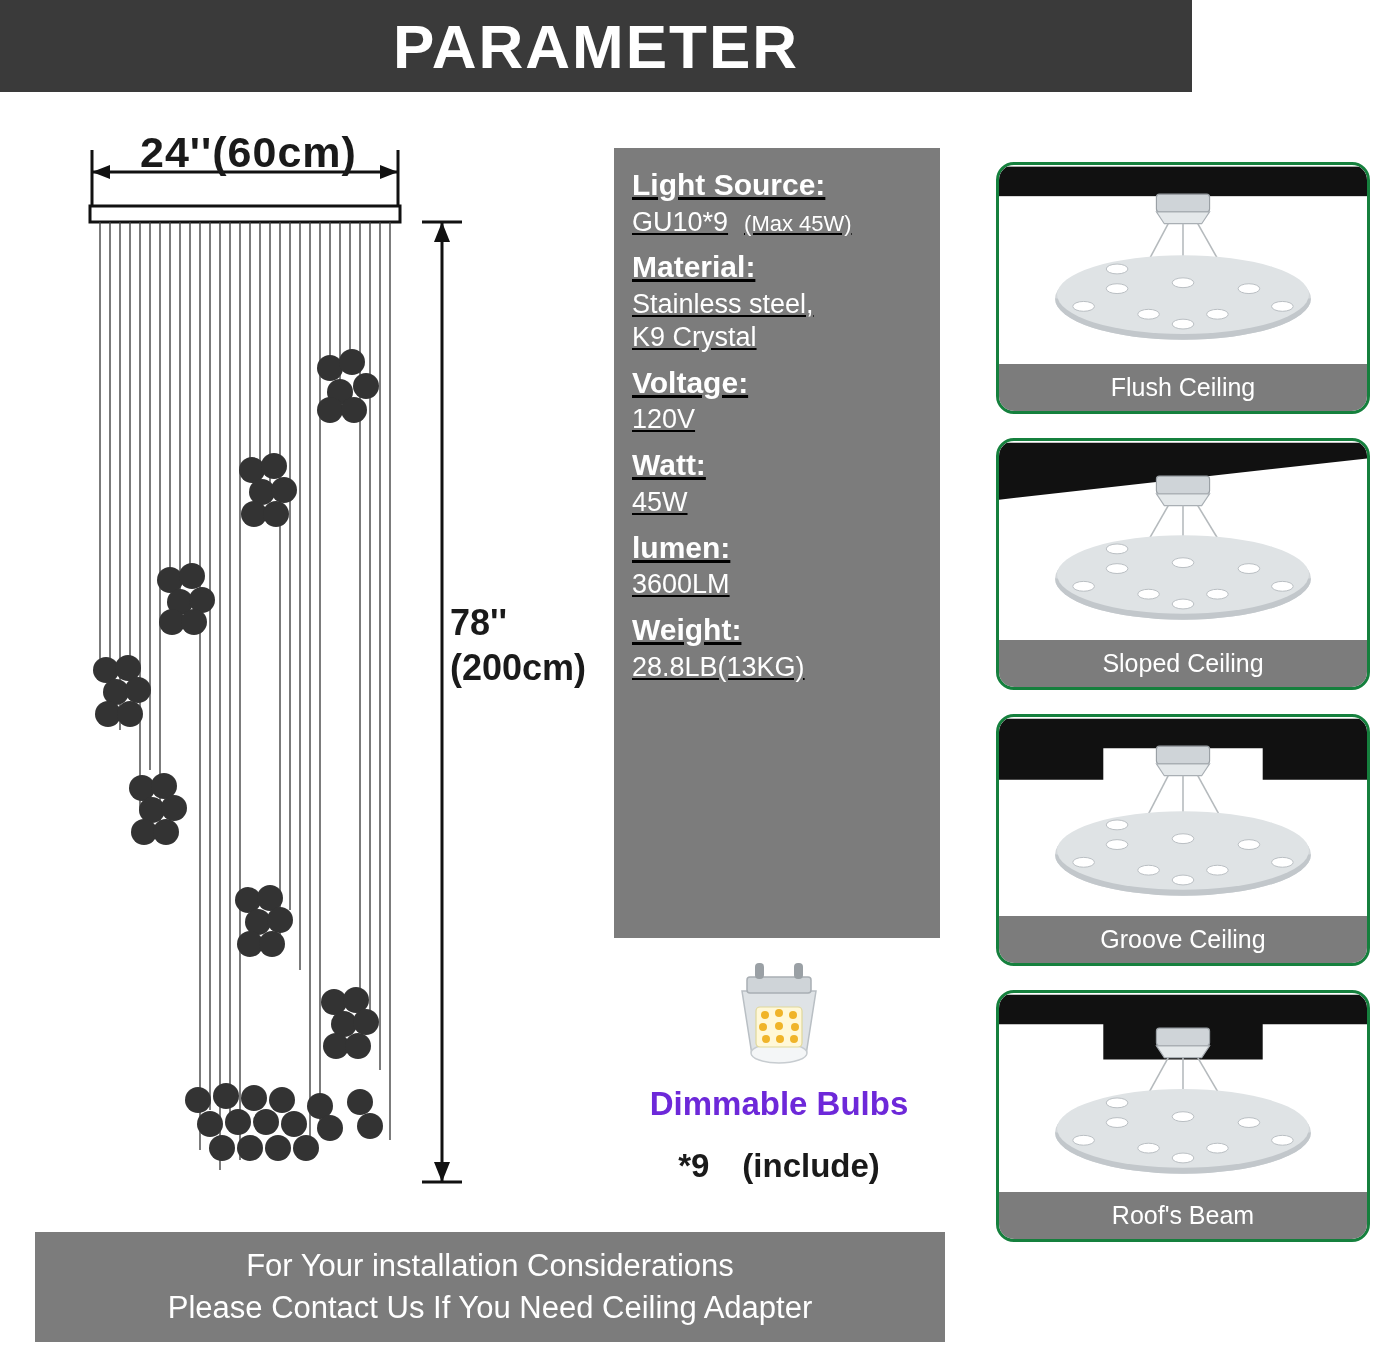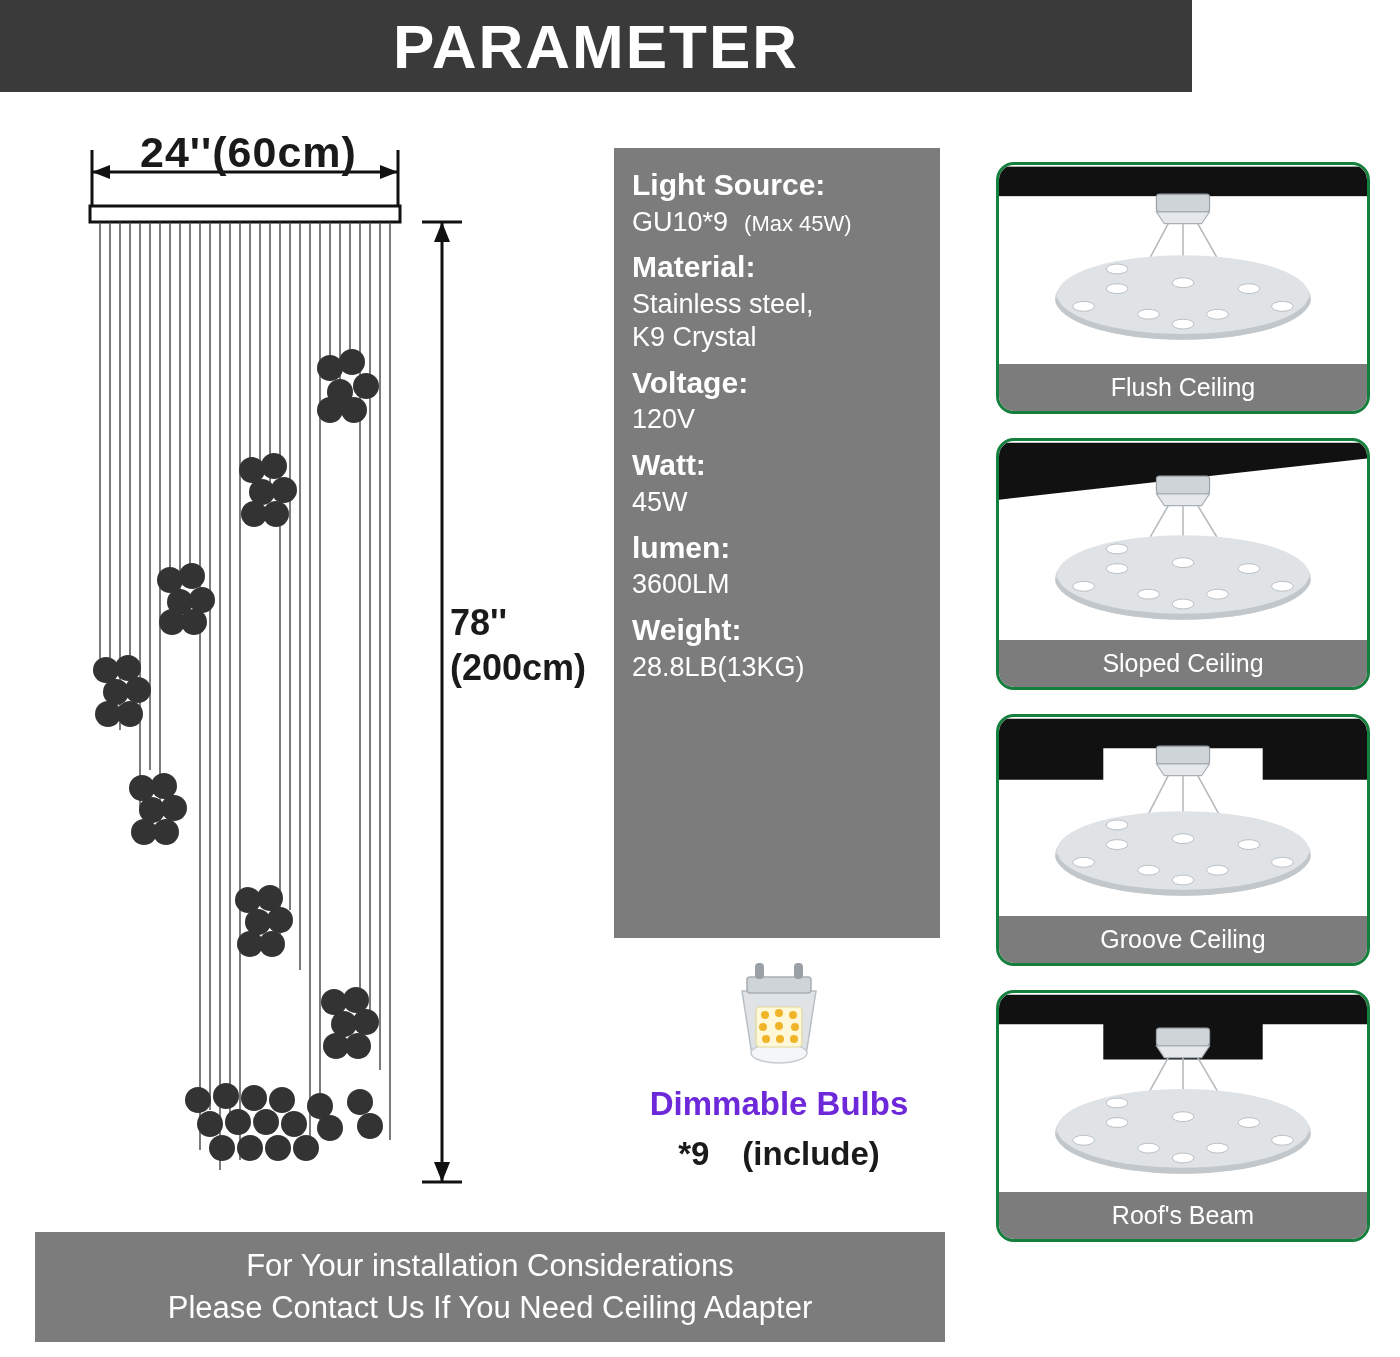--- a/index.html
+++ b/index.html
@@ -82,6 +82,7 @@
   .spec-row {
     padding: 0 0 0 18px;
     margin-bottom: 10px;
+    text-decoration: underline;
   }
   .spec-label {
     font-size: 30px;

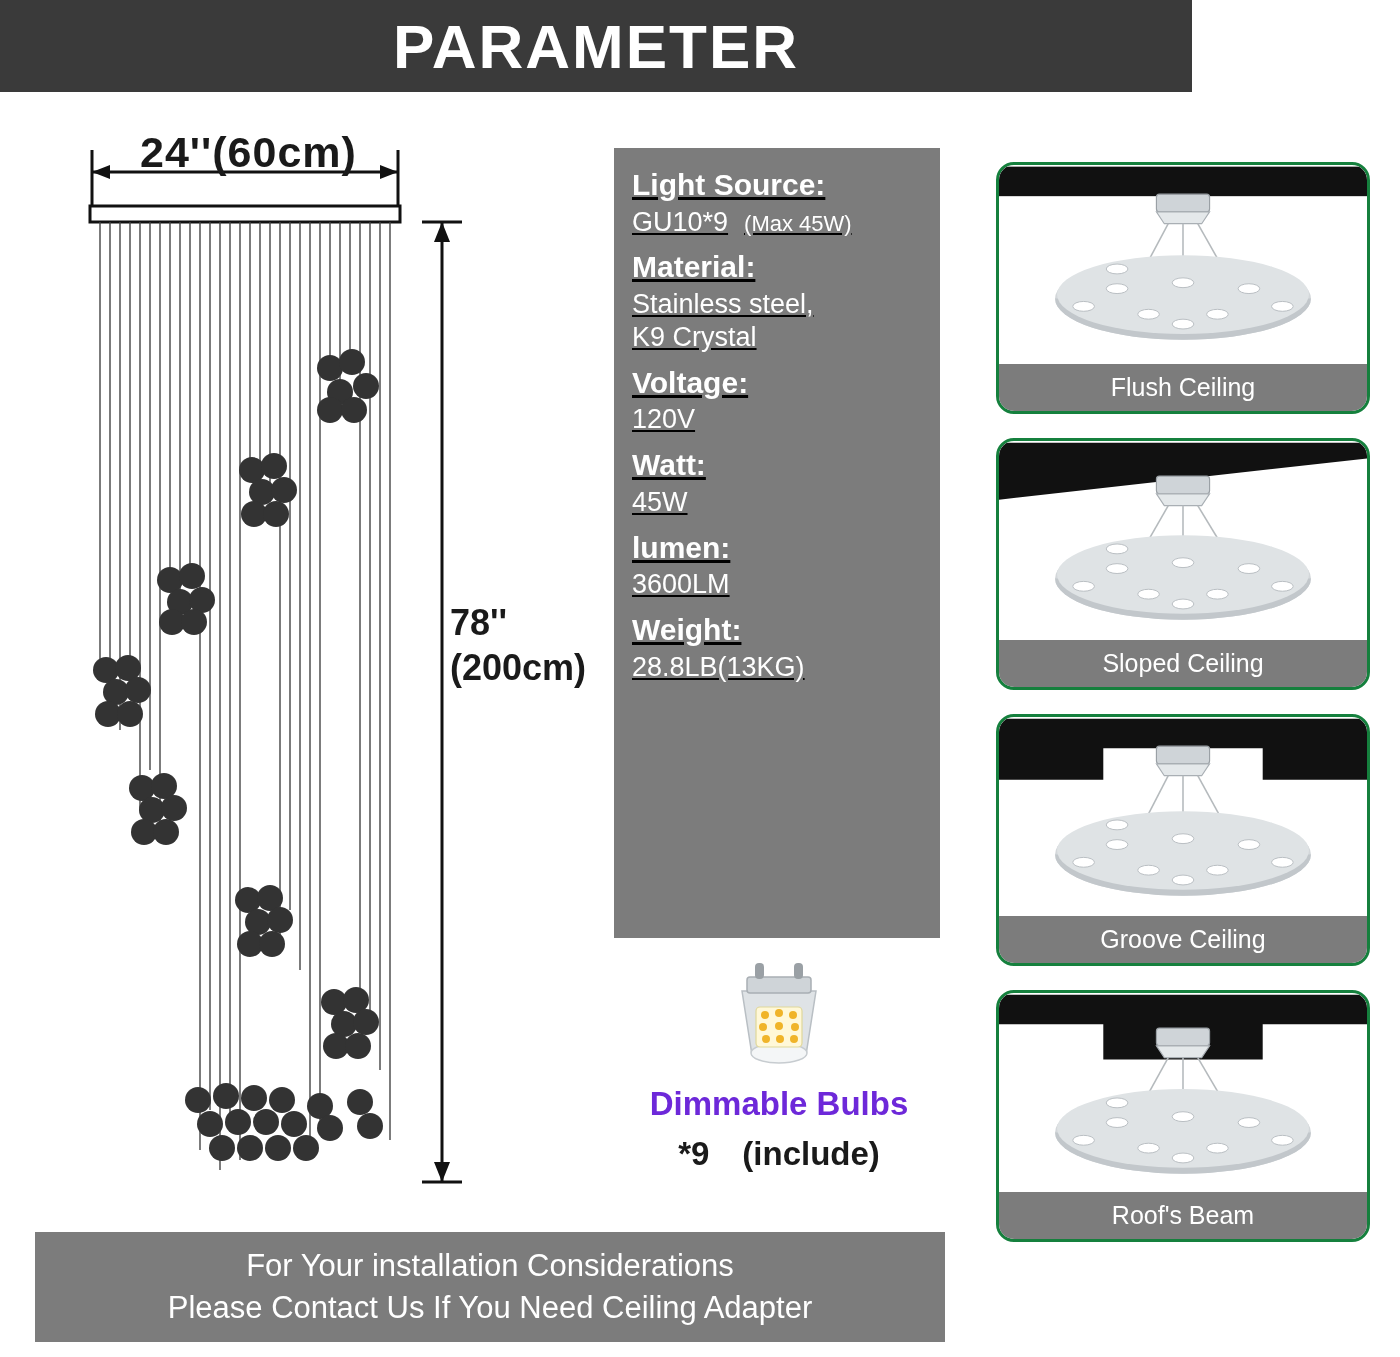--- a/index.html
+++ b/index.html
@@ -123,7 +123,7 @@
     font-size: 33px;
     font-weight: bold;
     color: #1a1a1a;
-    margin-top: 12px;
+    margin-top: 24px;
   }
 
   

